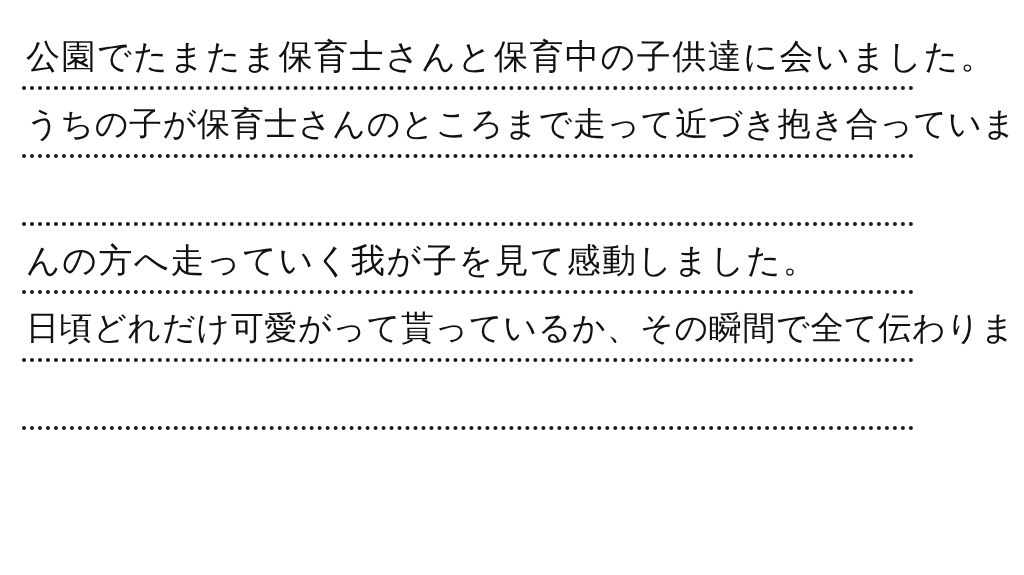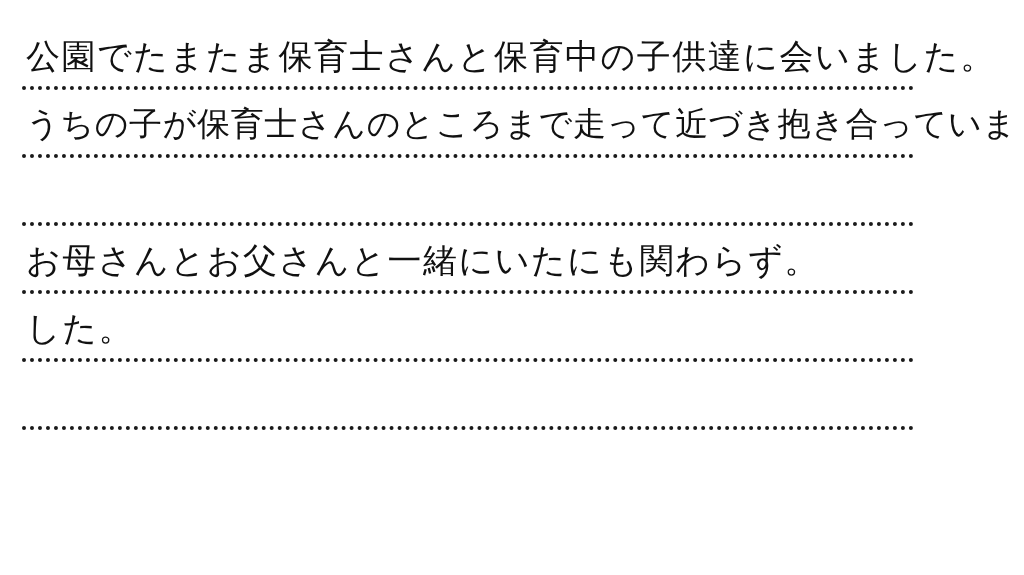--- a/index.html
+++ b/index.html
@@ -80,7 +80,7 @@
     </div>
 
     <div class="line">
-      <span class="line-text">お母さんとお父さんと一緒にいたにも関わらず。</span>
+      <span class="line-text">んの方へ走っていく我が子を見て感動しました。</span>
       <span class="line-rule"></span>
     </div>
 

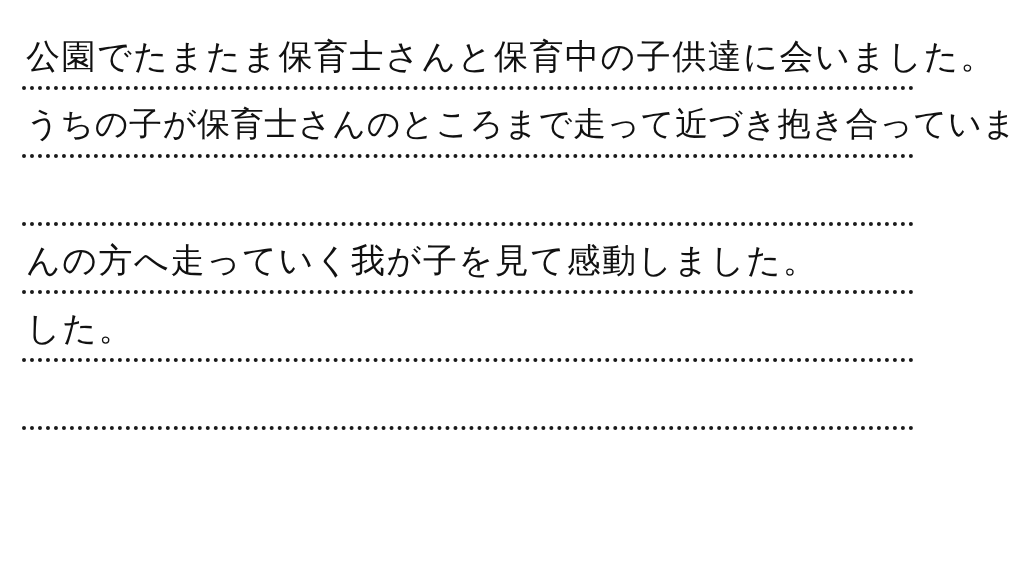--- a/index.html
+++ b/index.html
@@ -84,6 +84,10 @@
       <span class="line-rule"></span>
     </div>
 
+    <div class="line tight">
+      <span class="line-text">日頃どれだけ可愛がって貰っているか、その瞬間で全て伝わりま</span>
+      <span class="line-rule"></span>
+    </div>
 
     <div class="line">
       <span class="line-text">した。</span>

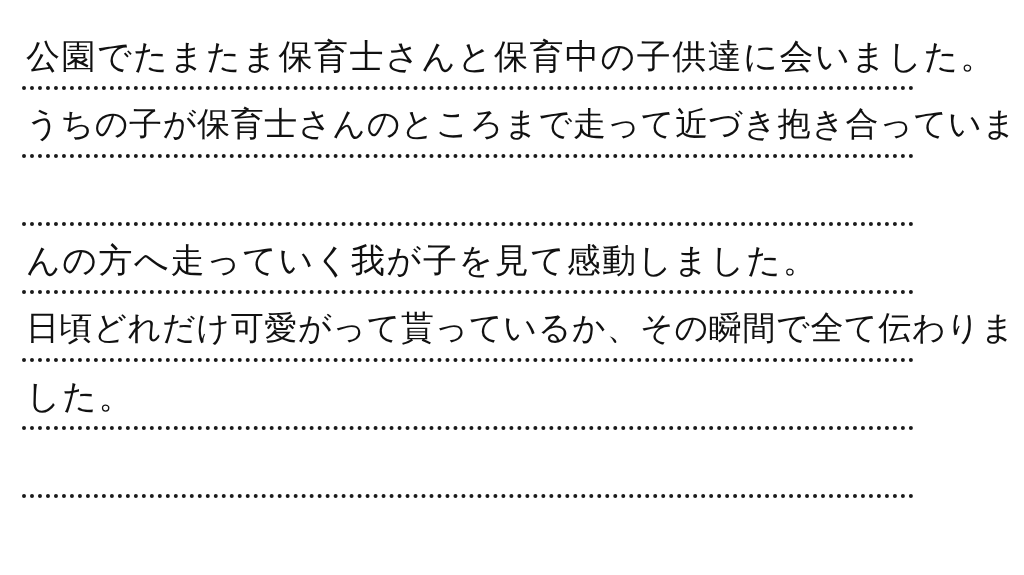--- a/index.html
+++ b/index.html
@@ -89,10 +89,6 @@
       <span class="line-rule"></span>
     </div>
 
-    <div class="line">
-      <span class="line-text">した。</span>
-      <span class="line-rule"></span>
-    </div>
 
 
     <div class="line">

